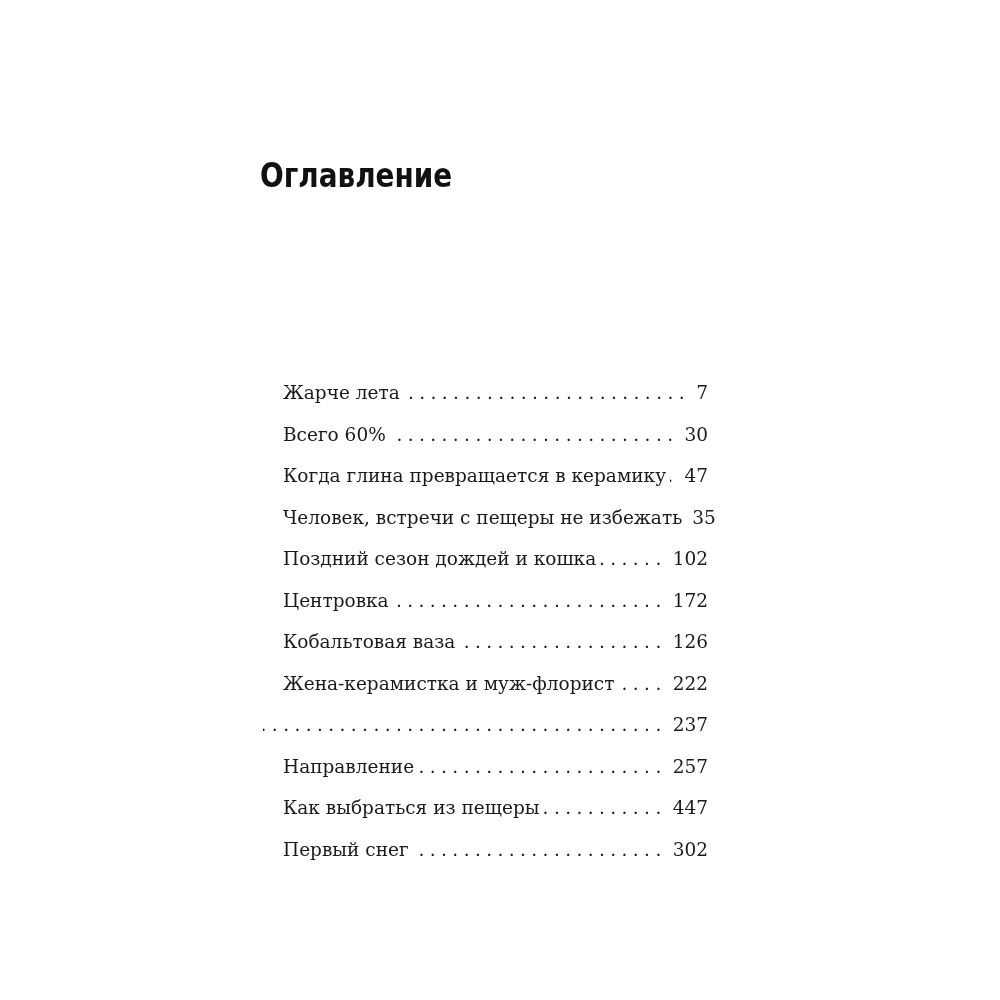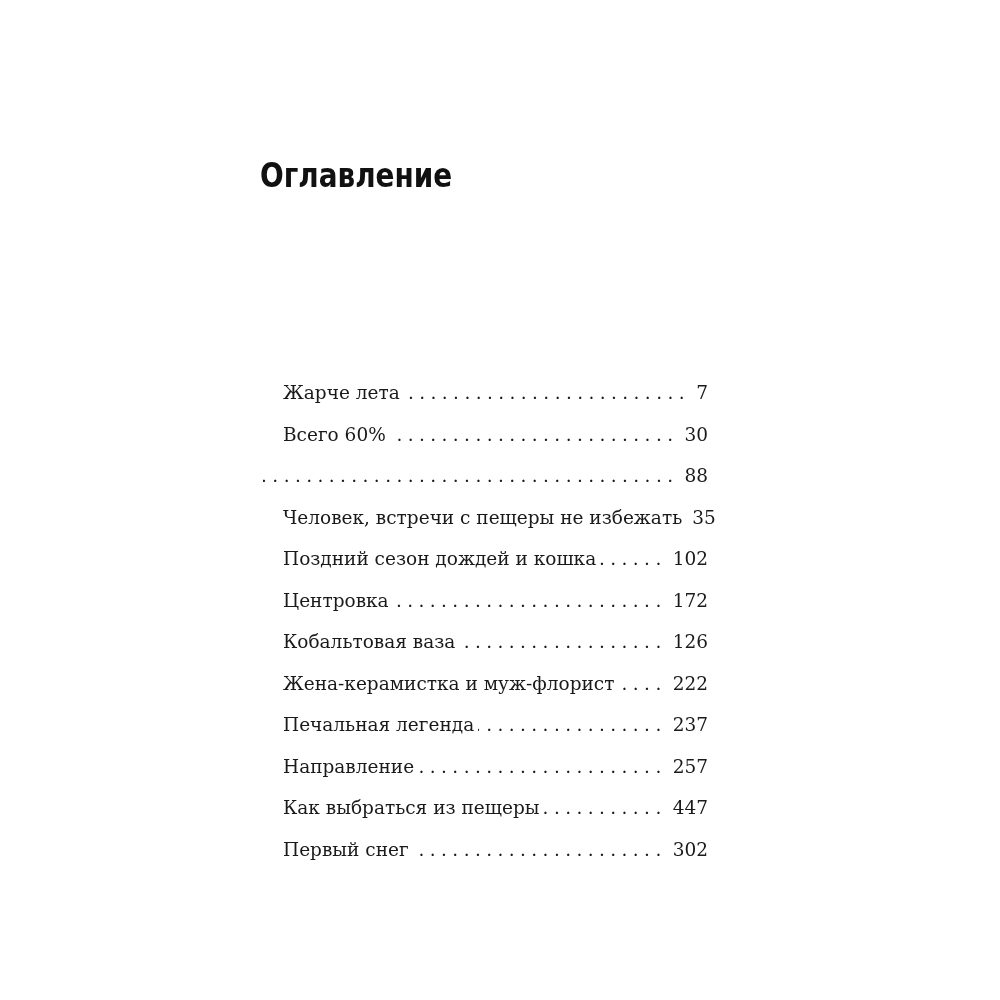--- a/index.html
+++ b/index.html
@@ -80,6 +80,7 @@
     <span class="toc-page">30</span>
   </div>
   <div class="toc-row">
+    <span class="toc-title">Когда глина превращается в керамику</span>
     <span class="toc-leader">........................................................................................................</span>
     <span class="toc-page">88</span>
   </div>

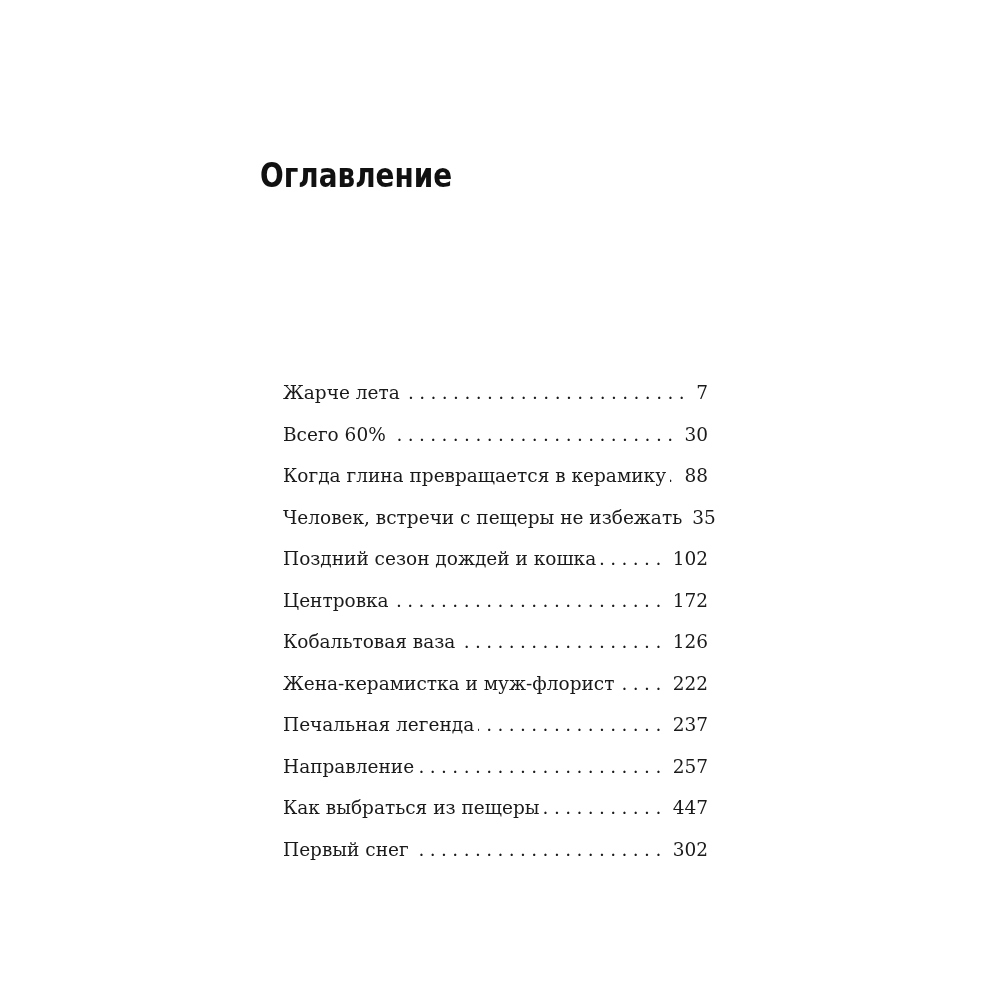--- a/index.html
+++ b/index.html
@@ -82,7 +82,7 @@
   <div class="toc-row">
     <span class="toc-title">Когда глина превращается в керамику</span>
     <span class="toc-leader">........................................................................................................</span>
-    <span class="toc-page">88</span>
+    <span class="toc-page">47</span>
   </div>
   <div class="toc-row">
     <span class="toc-title">Человек, встречи с пещеры не избежать</span>

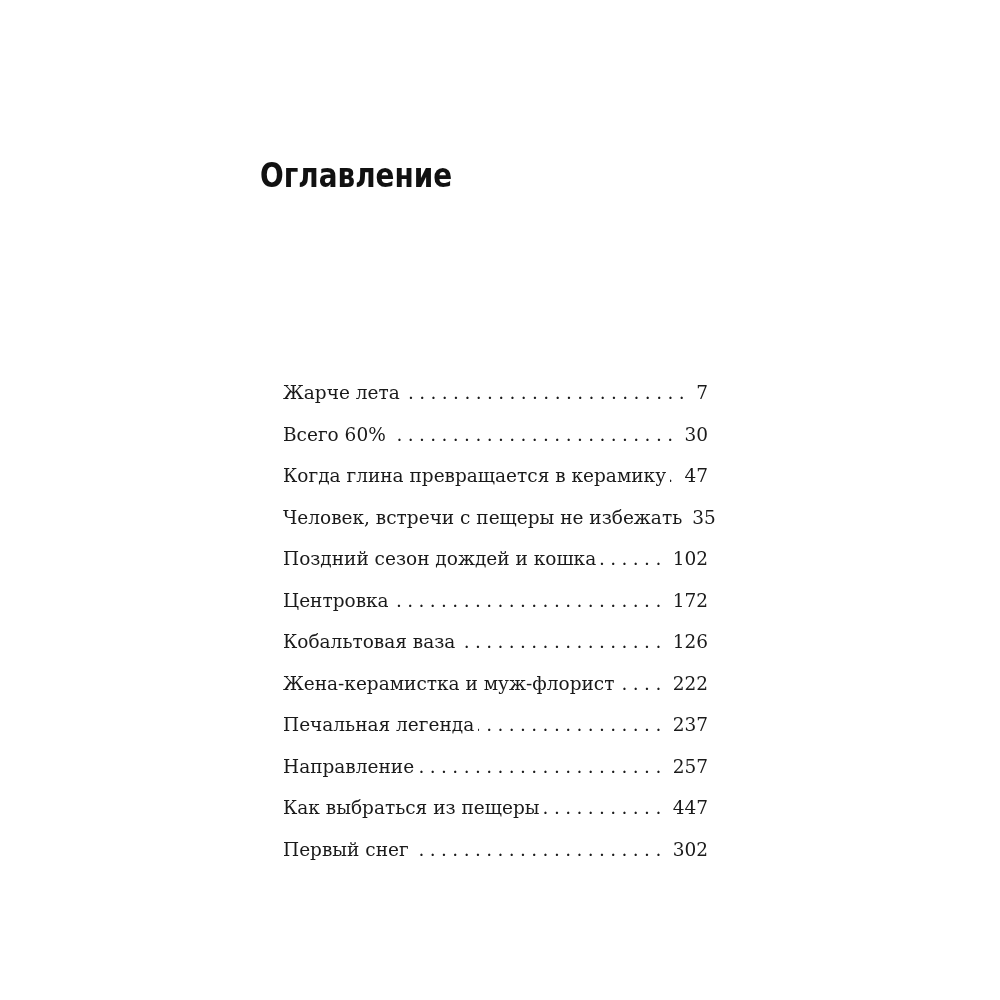--- a/index.html
+++ b/index.html
@@ -110,7 +110,6 @@
     <span class="toc-page">222</span>
   </div>
   <div class="toc-row">
-    <span class="toc-title">Печальная легенда</span>
     <span class="toc-leader">........................................................................................................</span>
     <span class="toc-page">237</span>
   </div>

